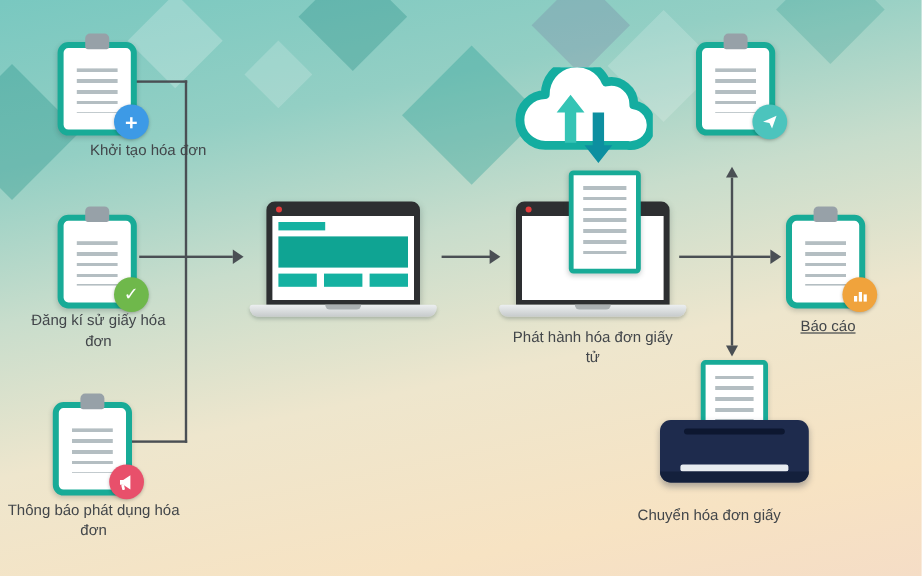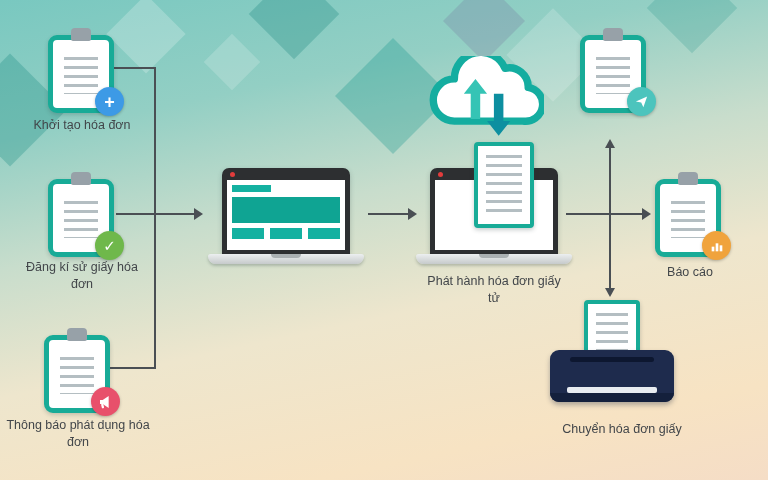--- a/index.html
+++ b/index.html
@@ -104,7 +104,7 @@
     </div>
     <div class="badge b-plus">+</div>
   </div>
-  <div class="label" style="left:6px;top:117px;width:152px;">Khởi tạo hóa đơn</div>
+  <div class="label" style="left:20px;top:117px;width:152px;text-align:right;">Khởi tạo hóa đơn</div>
 
   <div class="clipboard node" style="left:48px;top:172px;">
     <div class="clip"></div>

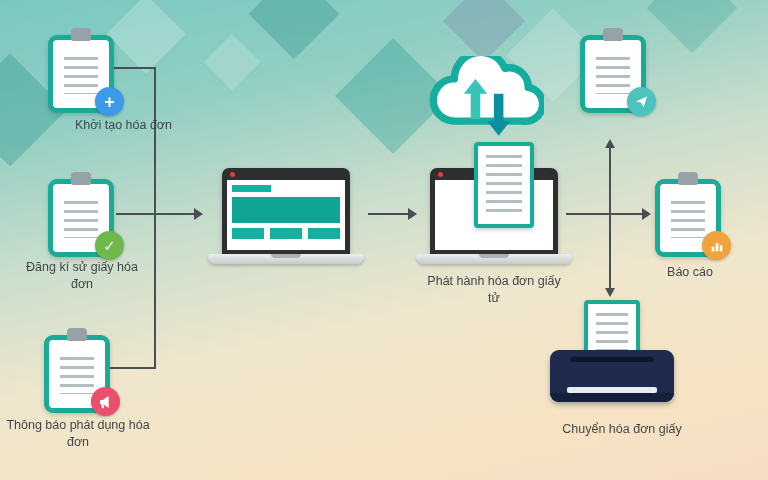--- a/index.html
+++ b/index.html
@@ -193,7 +193,7 @@
       </svg>
     </div>
   </div>
-  <div class="label" style="left:640px;top:264px;width:100px;">Báo cáo</div>
+  <div class="label" style="left:640px;top:264px;width:100px;text-decoration:underline;">Báo cáo</div>
 
   <div class="printer node" style="left:550px;top:300px;">
     <div class="doc ppaper">

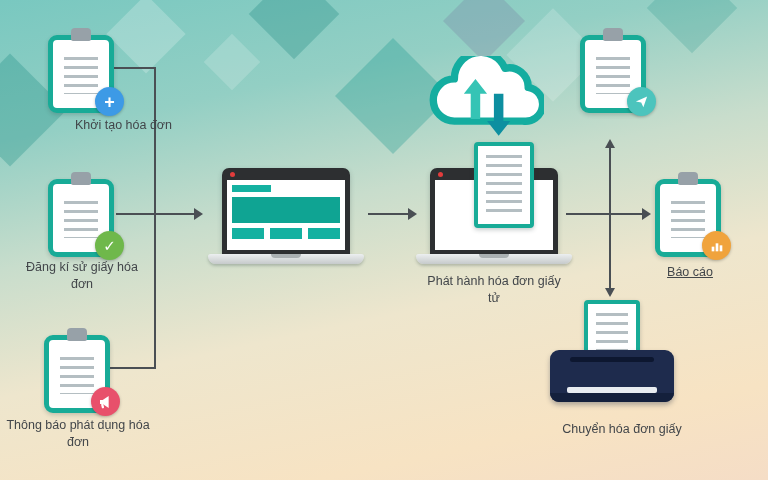--- a/index.html
+++ b/index.html
@@ -205,7 +205,7 @@
       <div class="pfoot"></div>
     </div>
   </div>
-  <div class="label" style="left:547px;top:421px;width:150px;">Chuyển hóa đơn giấy</div>
+  <div class="label" style="left:516px;top:421px;width:150px;">Chuyển hóa đơn giấy</div>
 
 </div>
 

